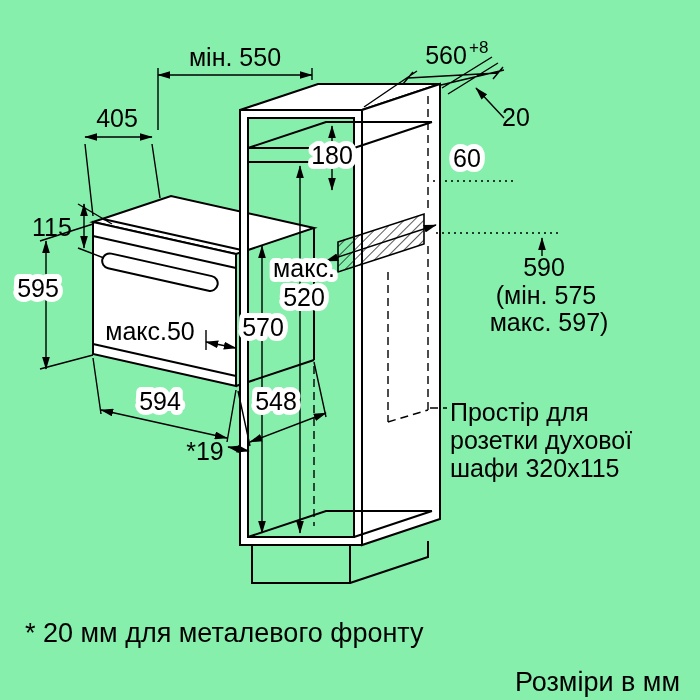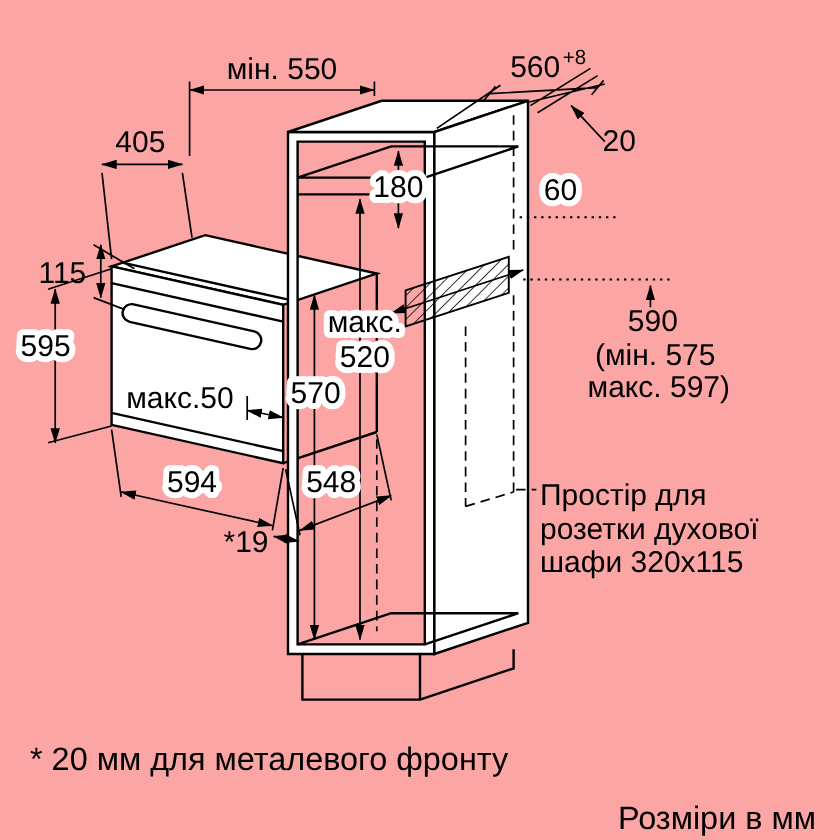--- a/index.html
+++ b/index.html
@@ -10,7 +10,7 @@
   #stage {
     width: 700px;
     height: 700px;
-    background: #fca5a5;
+    background: #86efac;
     position: relative;
     overflow: hidden;
   }

